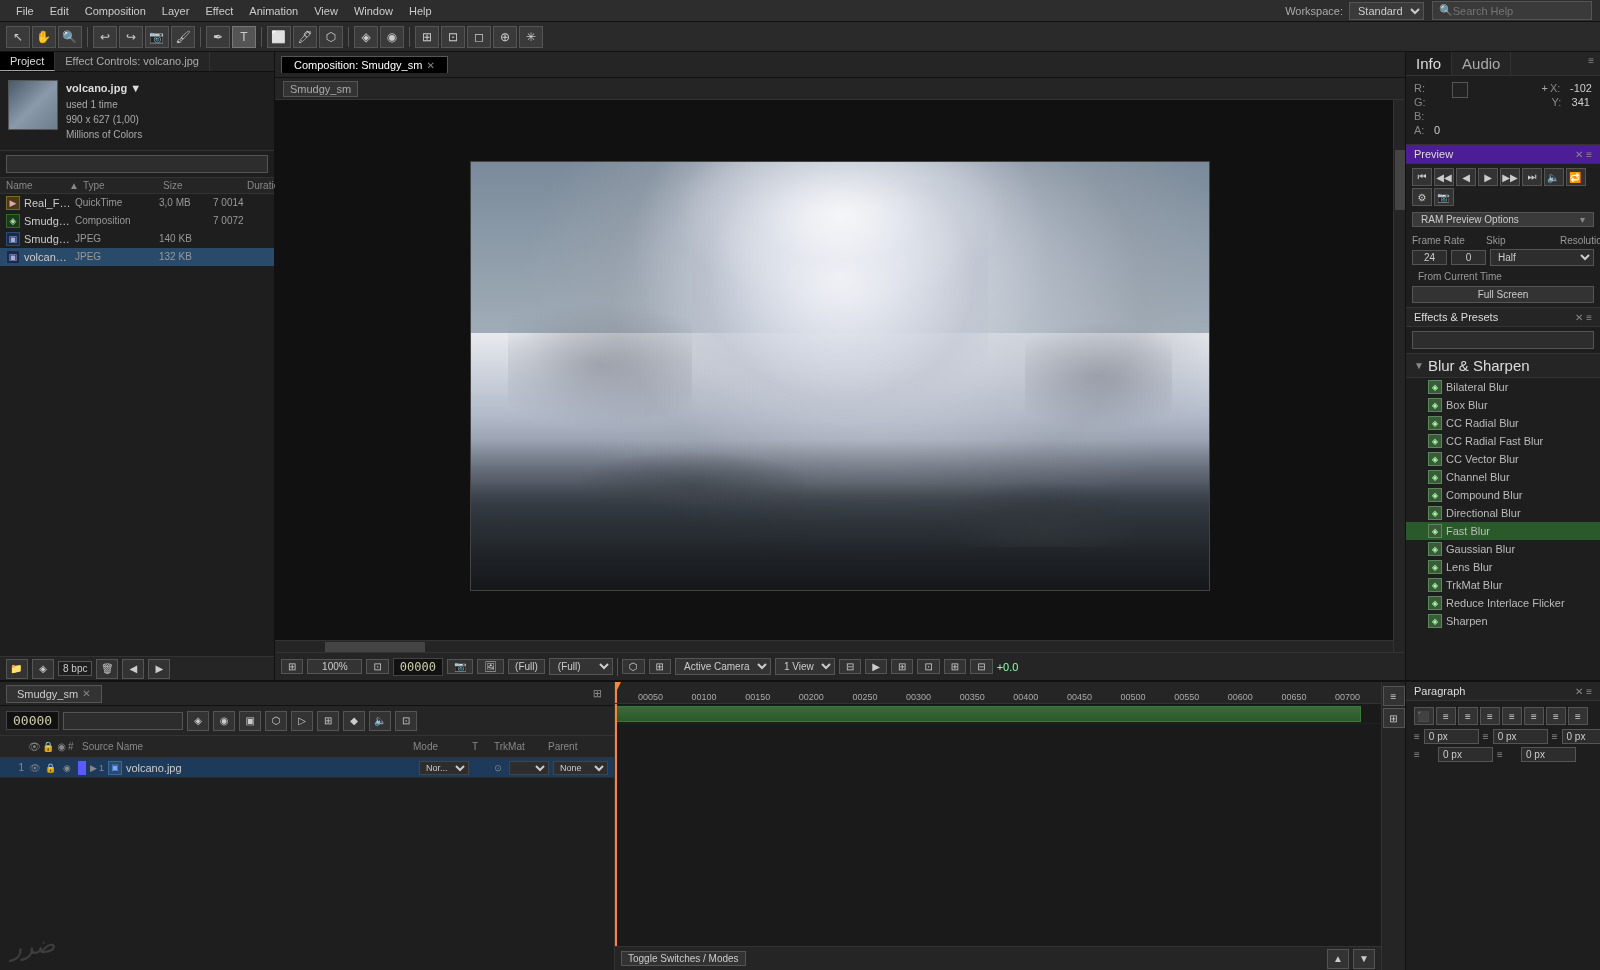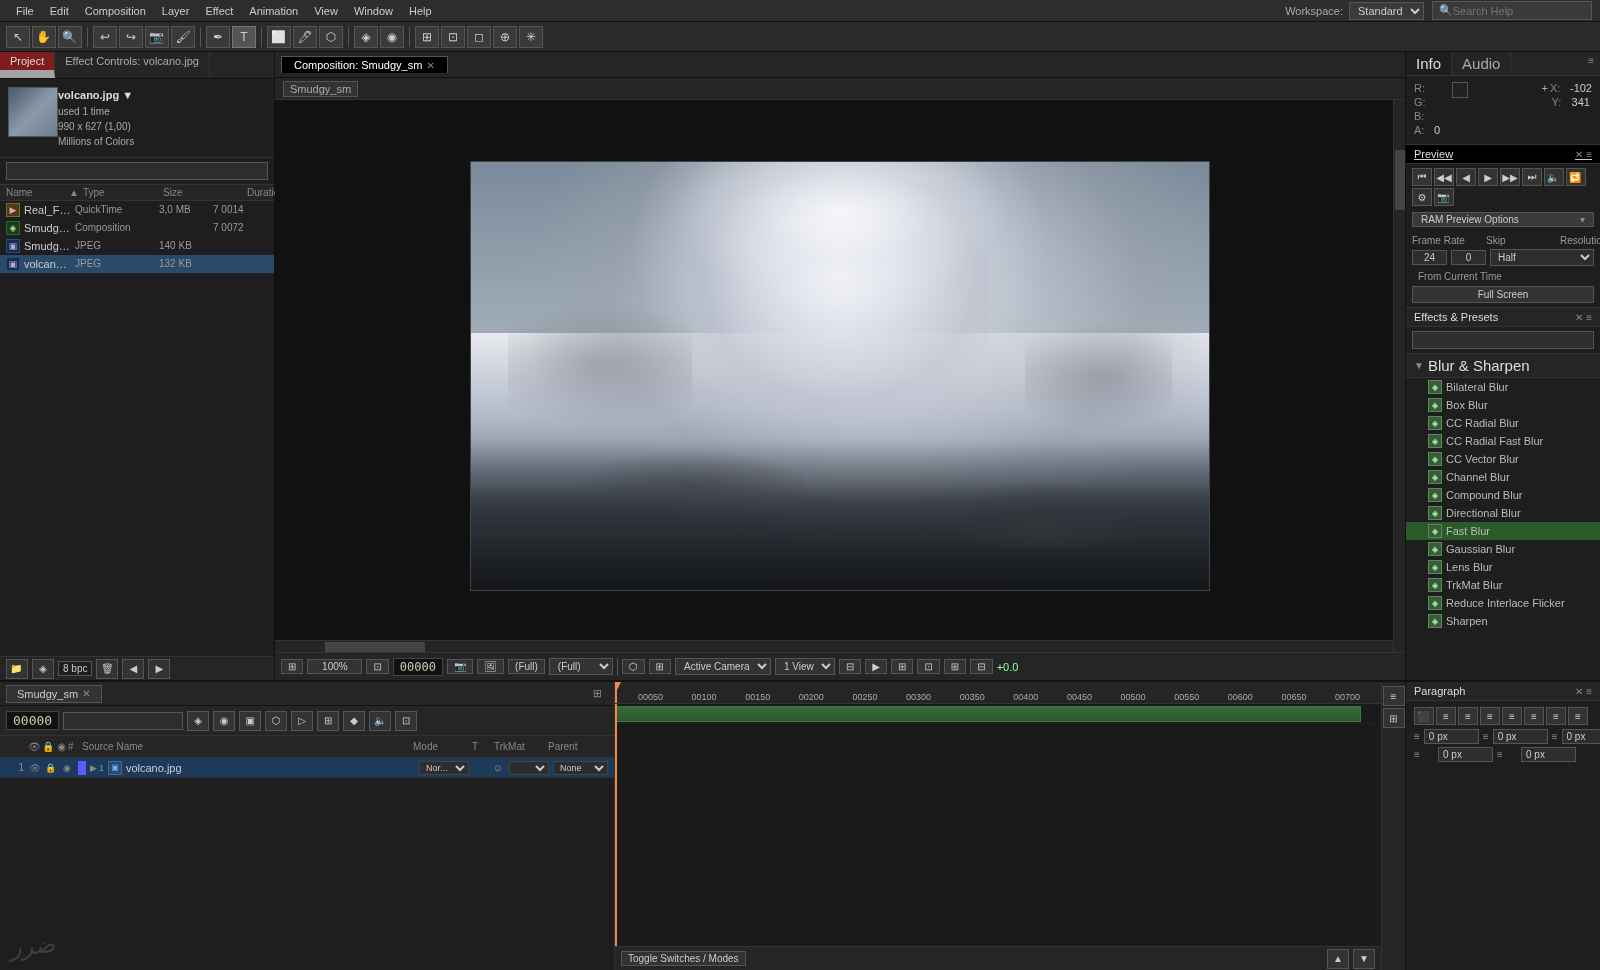--- a/index.html
+++ b/index.html
@@ -26,7 +26,7 @@
     #left-panel { width: 275px; background: #1e1e1e; border-right: 1px solid #111; display: flex; flex-direction: column; flex-shrink: 0; }
     #left-panel-tabs { display: flex; background: #252525; border-bottom: 1px solid #111; }
     .panel-tab { padding: 3px 10px; font-size: 11px; cursor: pointer; color: #aaa; border-right: 1px solid #333; }
-    .panel-tab.active { color: #ddd; background: #7f1d1d; border-bottom: 8px solid #a3a3a3; }
+    .panel-tab.active { color: #ddd; background: #000000; border-bottom: 1px solid #a3a3a3; }
     #project-preview { padding: 8px; display: flex; gap: 0; align-items: flex-start; border-bottom: 1px solid #333; }
     #preview-thumb { width: 50px; height: 50px; background: #333; border: 1px solid #555; flex-shrink: 0; overflow: hidden; }
     #preview-info { font-size: 10px; color: #aaa; line-height: 1.5; }

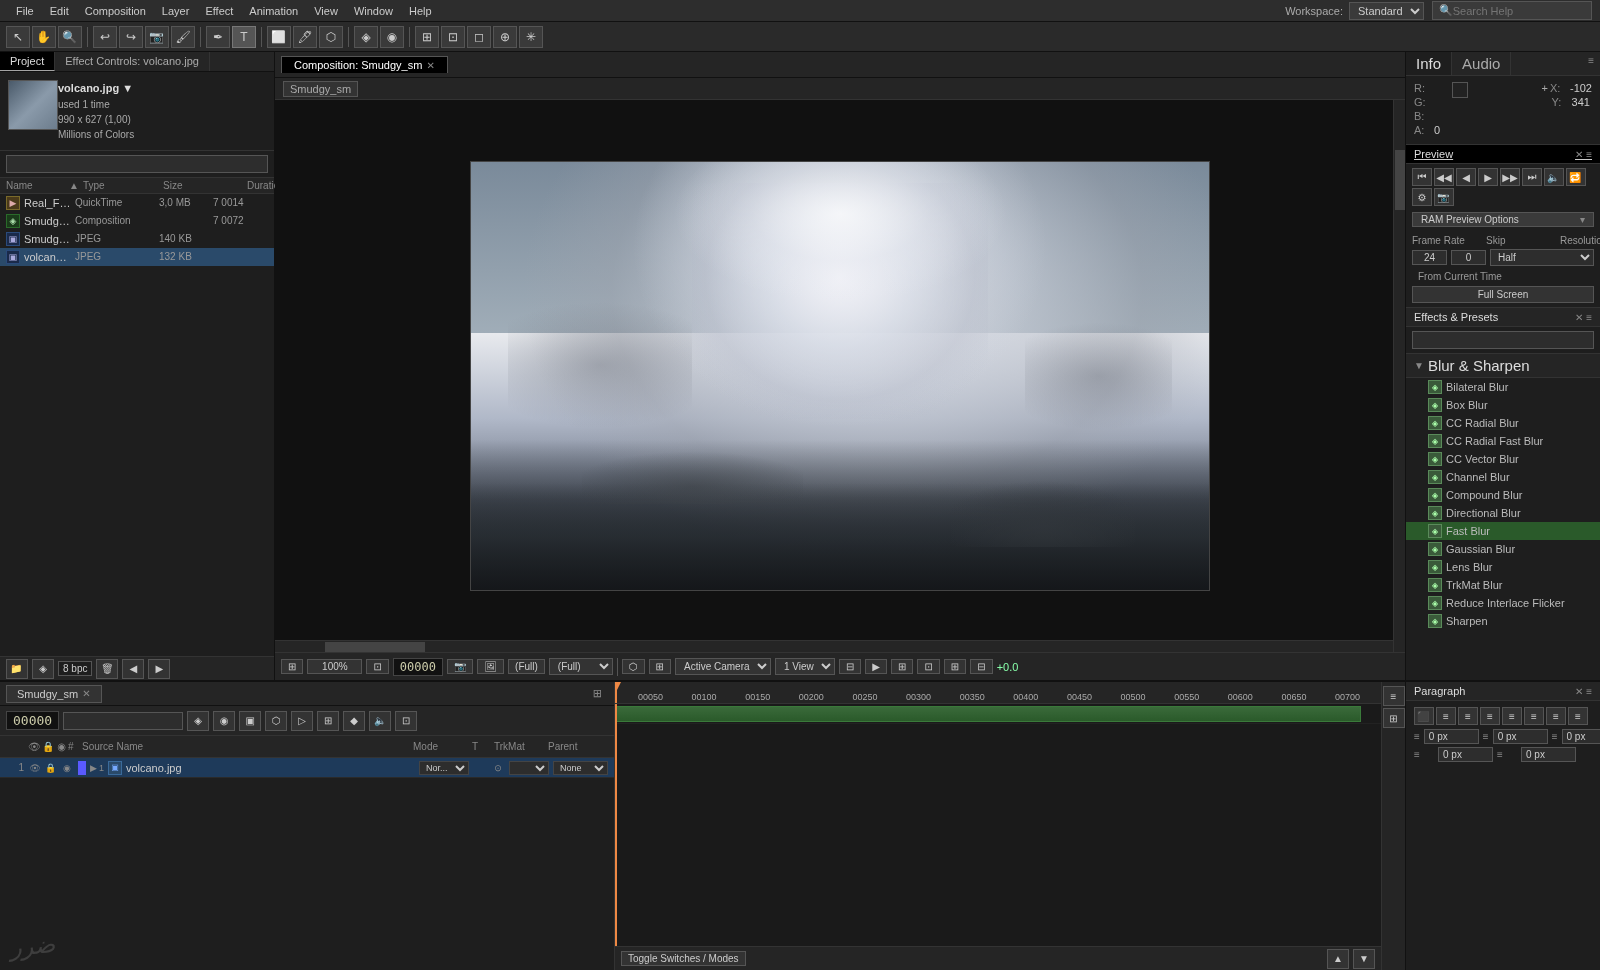--- a/index.html
+++ b/index.html
@@ -27,7 +27,7 @@
     #left-panel-tabs { display: flex; background: #252525; border-bottom: 1px solid #111; }
     .panel-tab { padding: 3px 10px; font-size: 11px; cursor: pointer; color: #aaa; border-right: 1px solid #333; }
     .panel-tab.active { color: #ddd; background: #000000; border-bottom: 1px solid #a3a3a3; }
-    #project-preview { padding: 8px; display: flex; gap: 0; align-items: flex-start; border-bottom: 1px solid #333; }
+    #project-preview { padding: 8px; display: flex; gap: 8px; align-items: flex-start; border-bottom: 1px solid #333; }
     #preview-thumb { width: 50px; height: 50px; background: #333; border: 1px solid #555; flex-shrink: 0; overflow: hidden; }
     #preview-info { font-size: 10px; color: #aaa; line-height: 1.5; }
     #preview-info .filename { color: #ddd; font-weight: bold; font-size: 11px; }

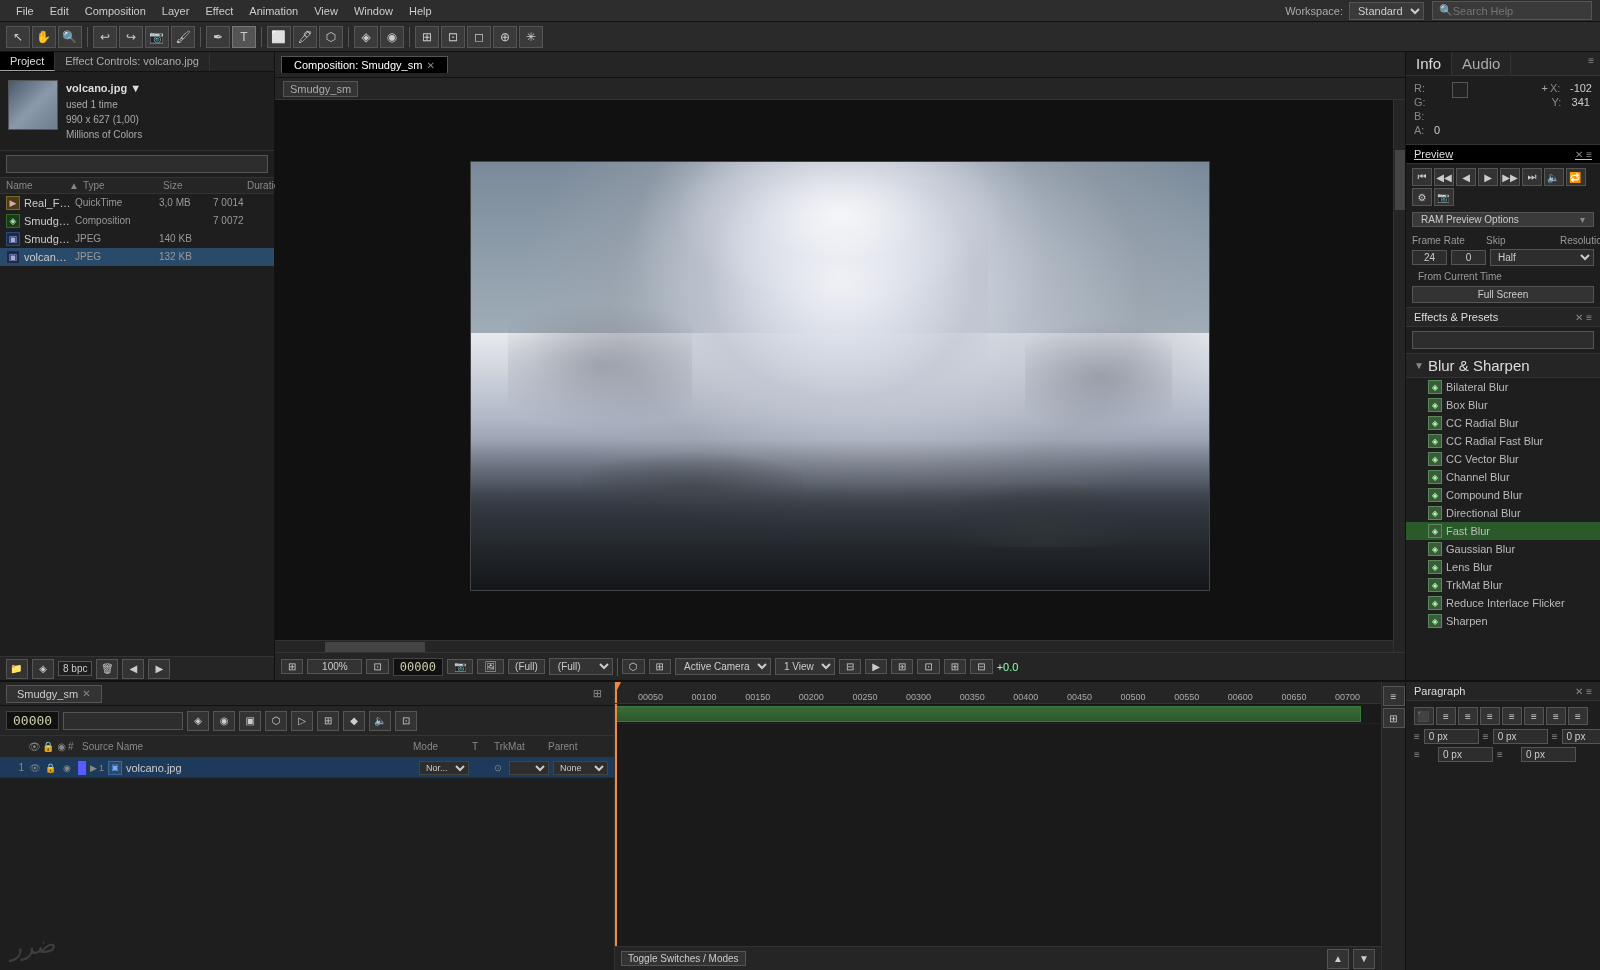--- a/index.html
+++ b/index.html
@@ -92,7 +92,7 @@
     .color-swatch { width: 16px; height: 16px; background: #222; border: 1px solid #555; flex-shrink: 0; }
 
     #preview-panel { border-bottom: 1px solid #333; }
-    #preview-panel-header { background: #000000; padding: 3px 8px; display: flex; align-items: center; border-bottom: 1px solid #333; text-decoration: underline; }
+    #preview-panel-header { background: #4c1d95; padding: 3px 8px; display: flex; align-items: center; border-bottom: 1px solid #333; }
     .preview-tab { font-size: 11px; color: #ddd; margin-right: 8px; }
     #preview-controls { padding: 4px 6px; display: flex; align-items: center; gap: 2px; flex-wrap: wrap; }
     .prev-btn { background: #333; border: 1px solid #555; color: #ccc; width: 20px; height: 18px; display: flex; align-items: center; justify-content: center; cursor: pointer; font-size: 10px; }

